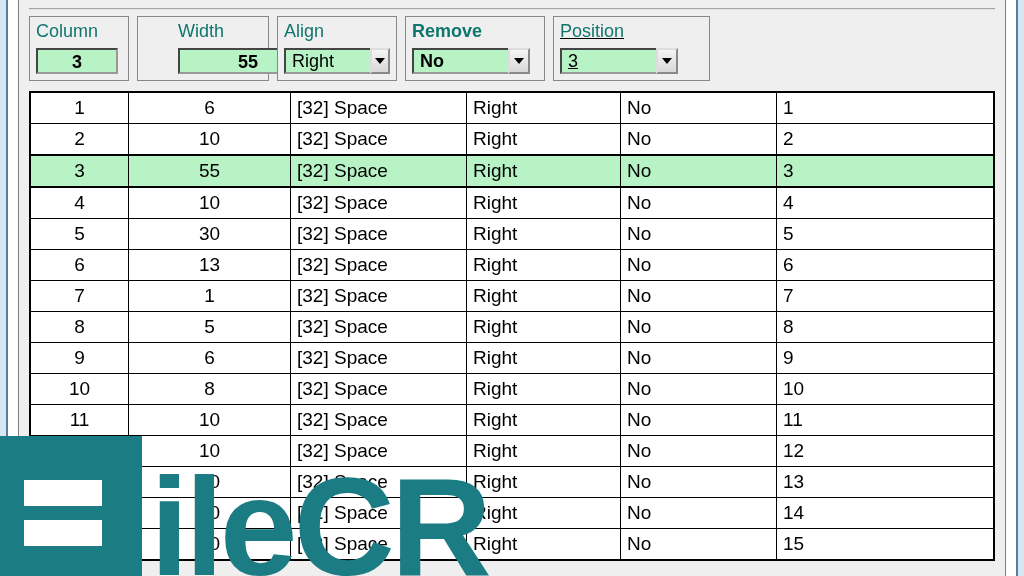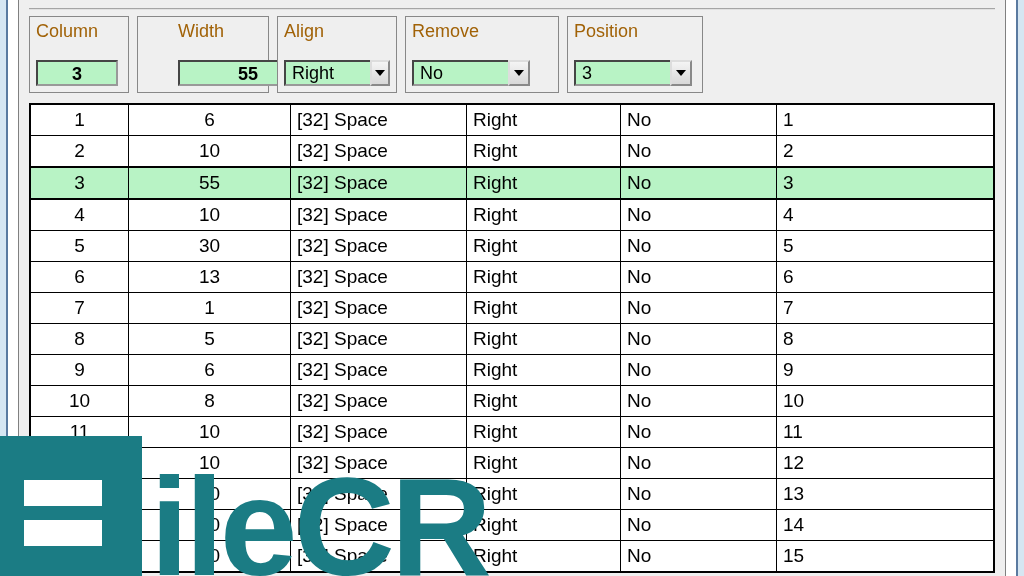--- a/index.html
+++ b/index.html
@@ -52,8 +52,8 @@
   }
   .hlabel {
     font-size: 18px;
-    color: #a16207;
-    margin-bottom: 18px;
+    color: #0f766e;
+    margin-bottom: 6px;
   }
   .hinput {
     background: #b8f3c5;

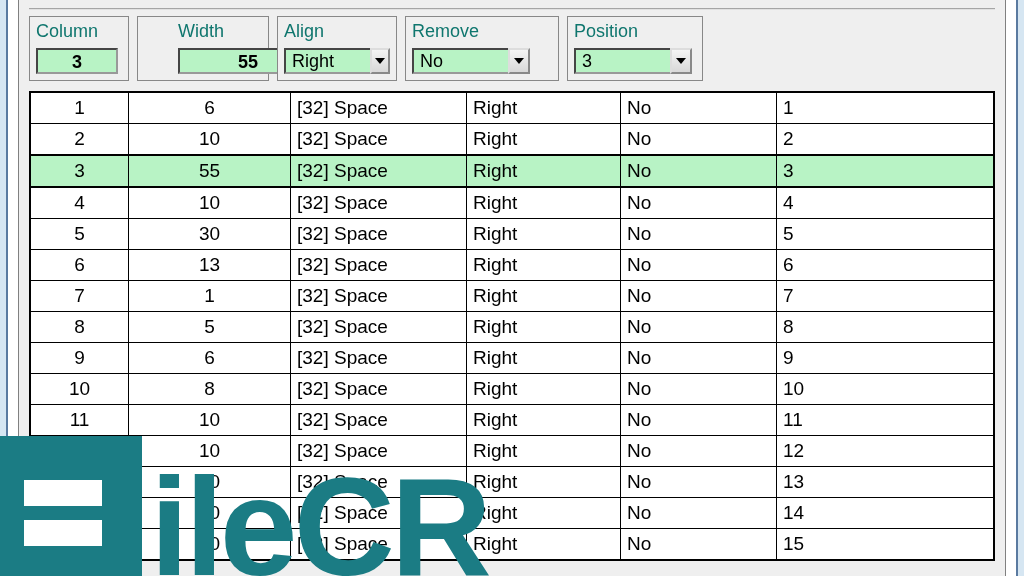--- a/index.html
+++ b/index.html
@@ -95,7 +95,7 @@
   .g-width { width: 132px; padding-left: 40px; }
   .g-pad   { width: 175px; }
   .g-align { width: 120px; }
-  .g-remove{ width: 154px; }
+  .g-remove{ width: 140px; font-weight: bold; }
   .g-pos   { width: 136px; }
 
   .table-wrap {

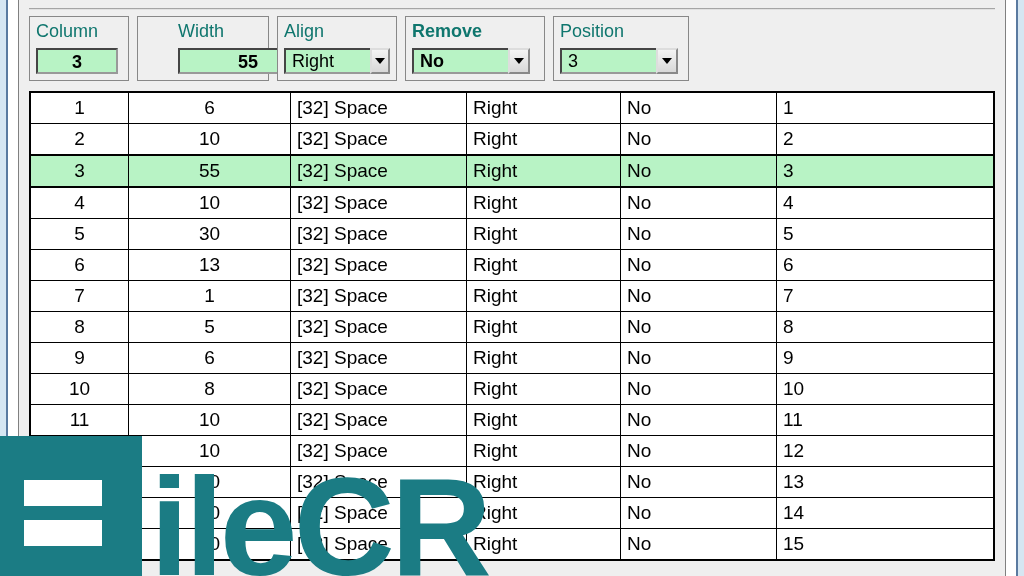--- a/index.html
+++ b/index.html
@@ -96,7 +96,7 @@
   .g-pad   { width: 175px; }
   .g-align { width: 120px; }
   .g-remove{ width: 140px; font-weight: bold; }
-  .g-pos   { width: 136px; }
+  .g-pos   { width: 157px; text-decoration: underline; }
 
   .table-wrap {
     border: 1px solid #000;

